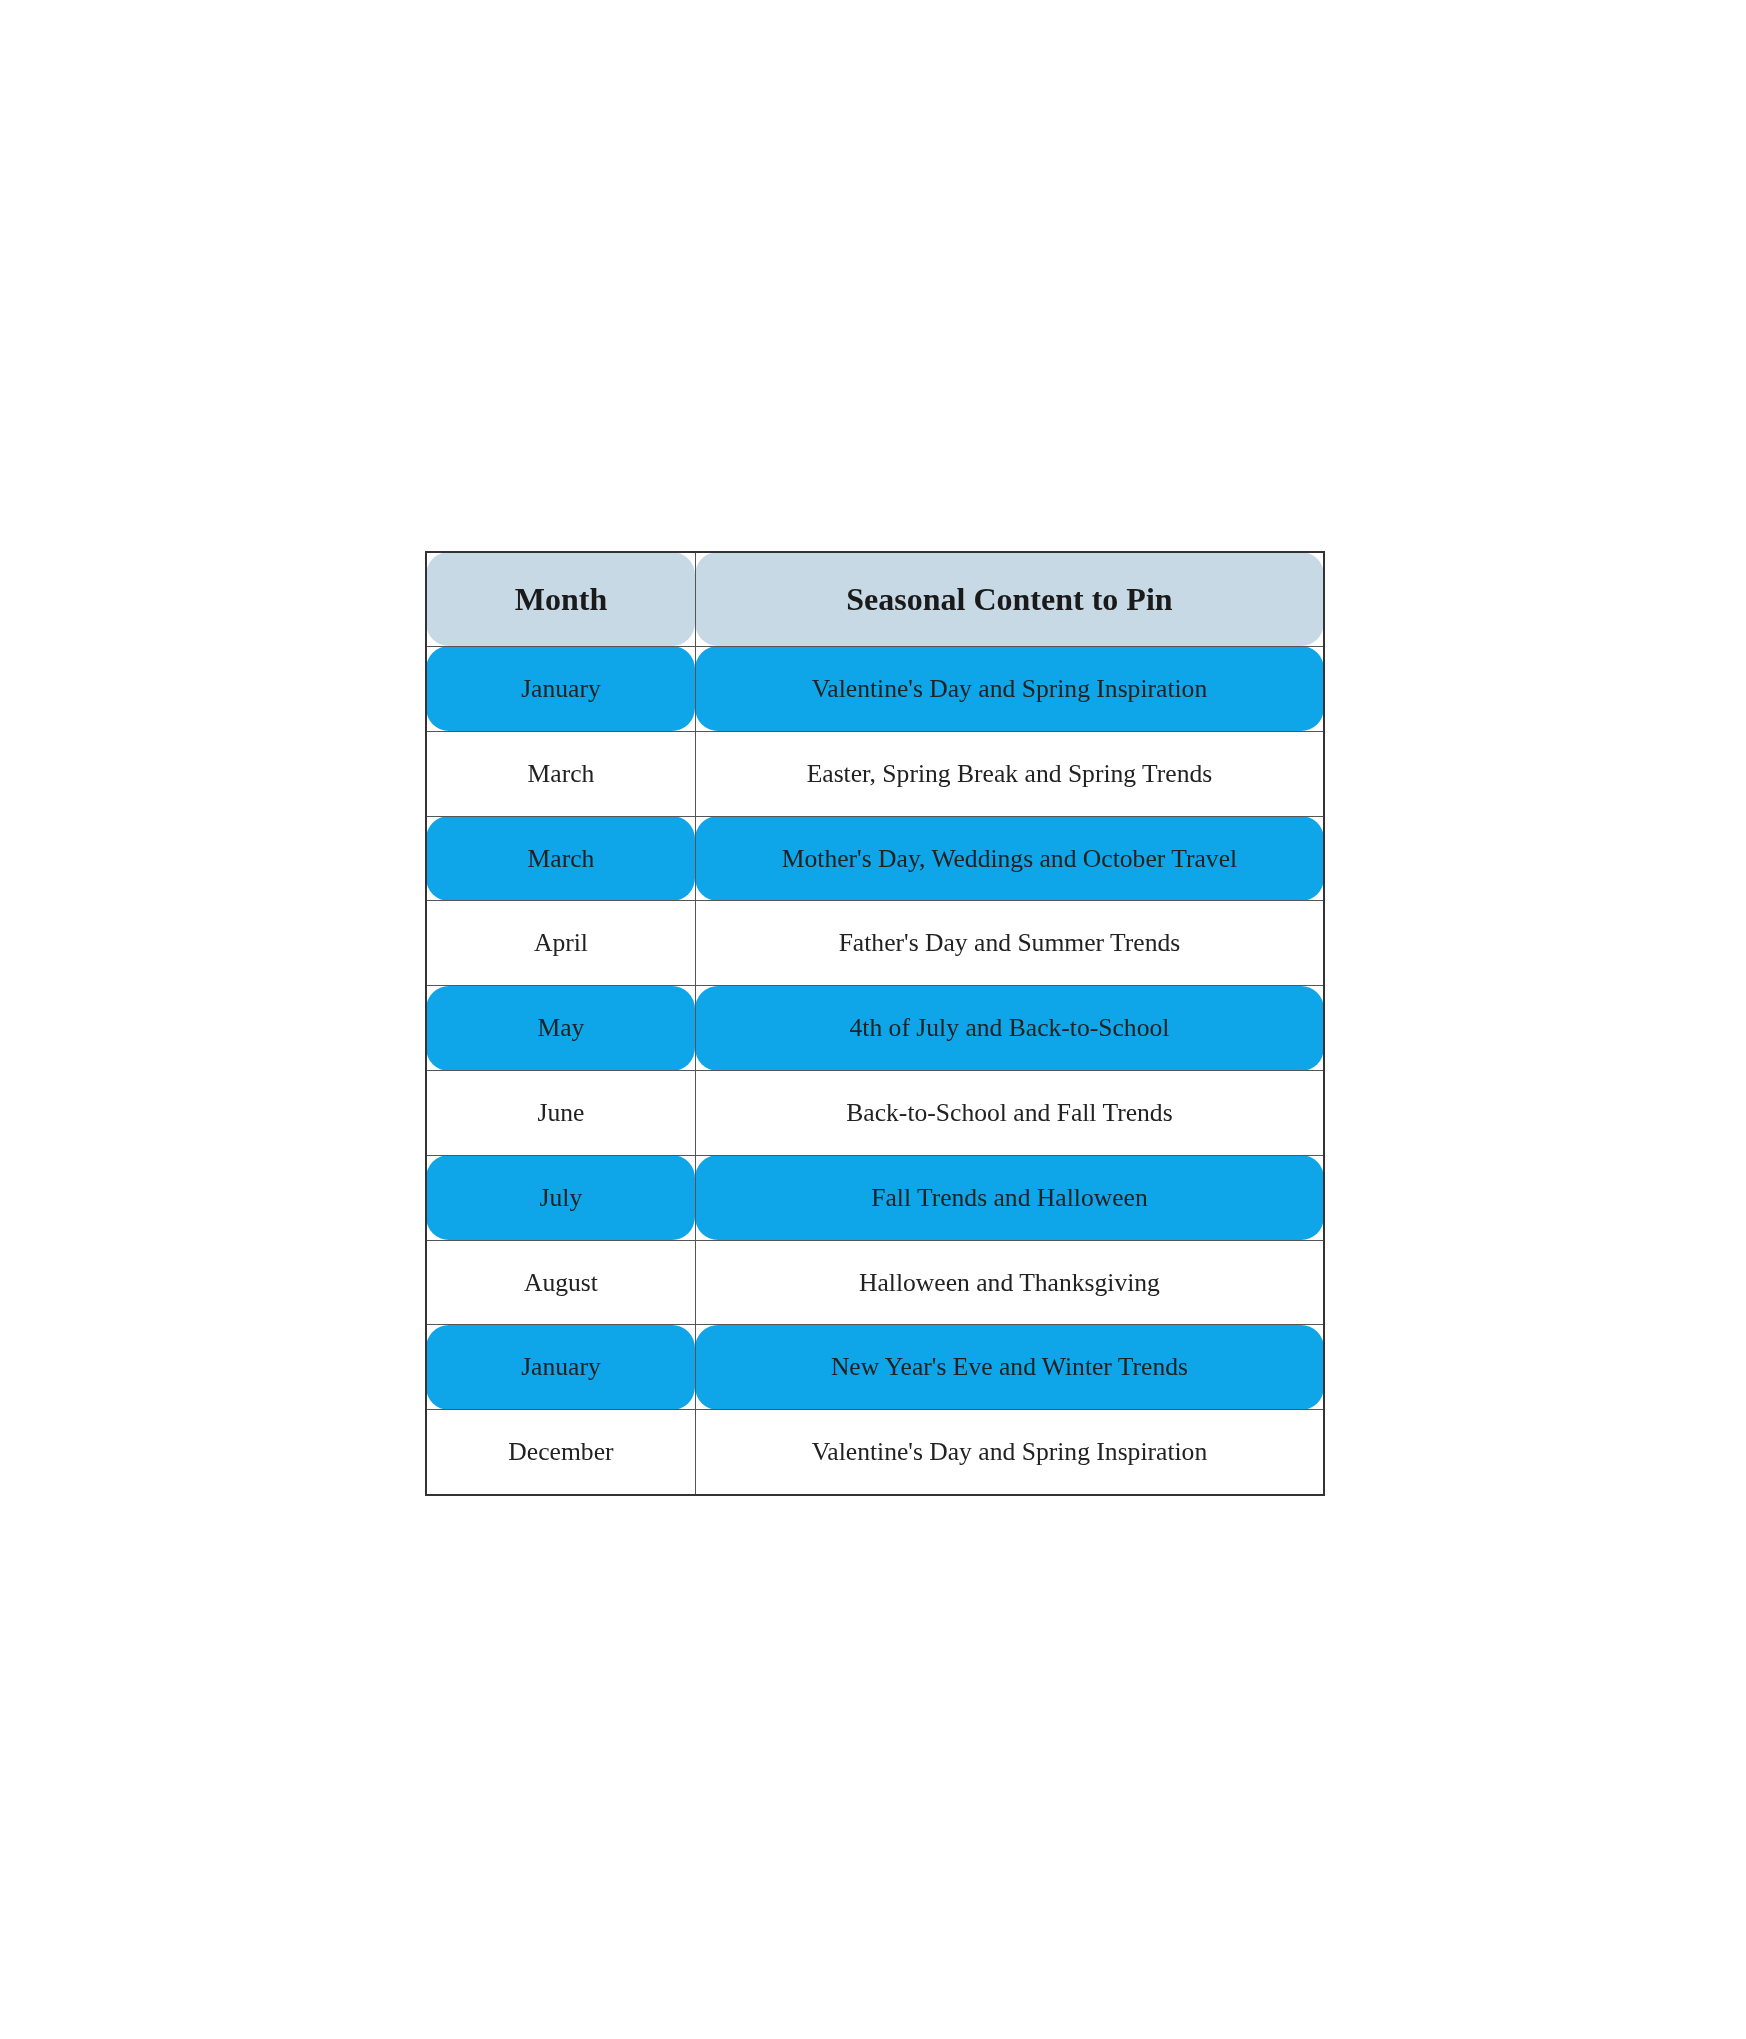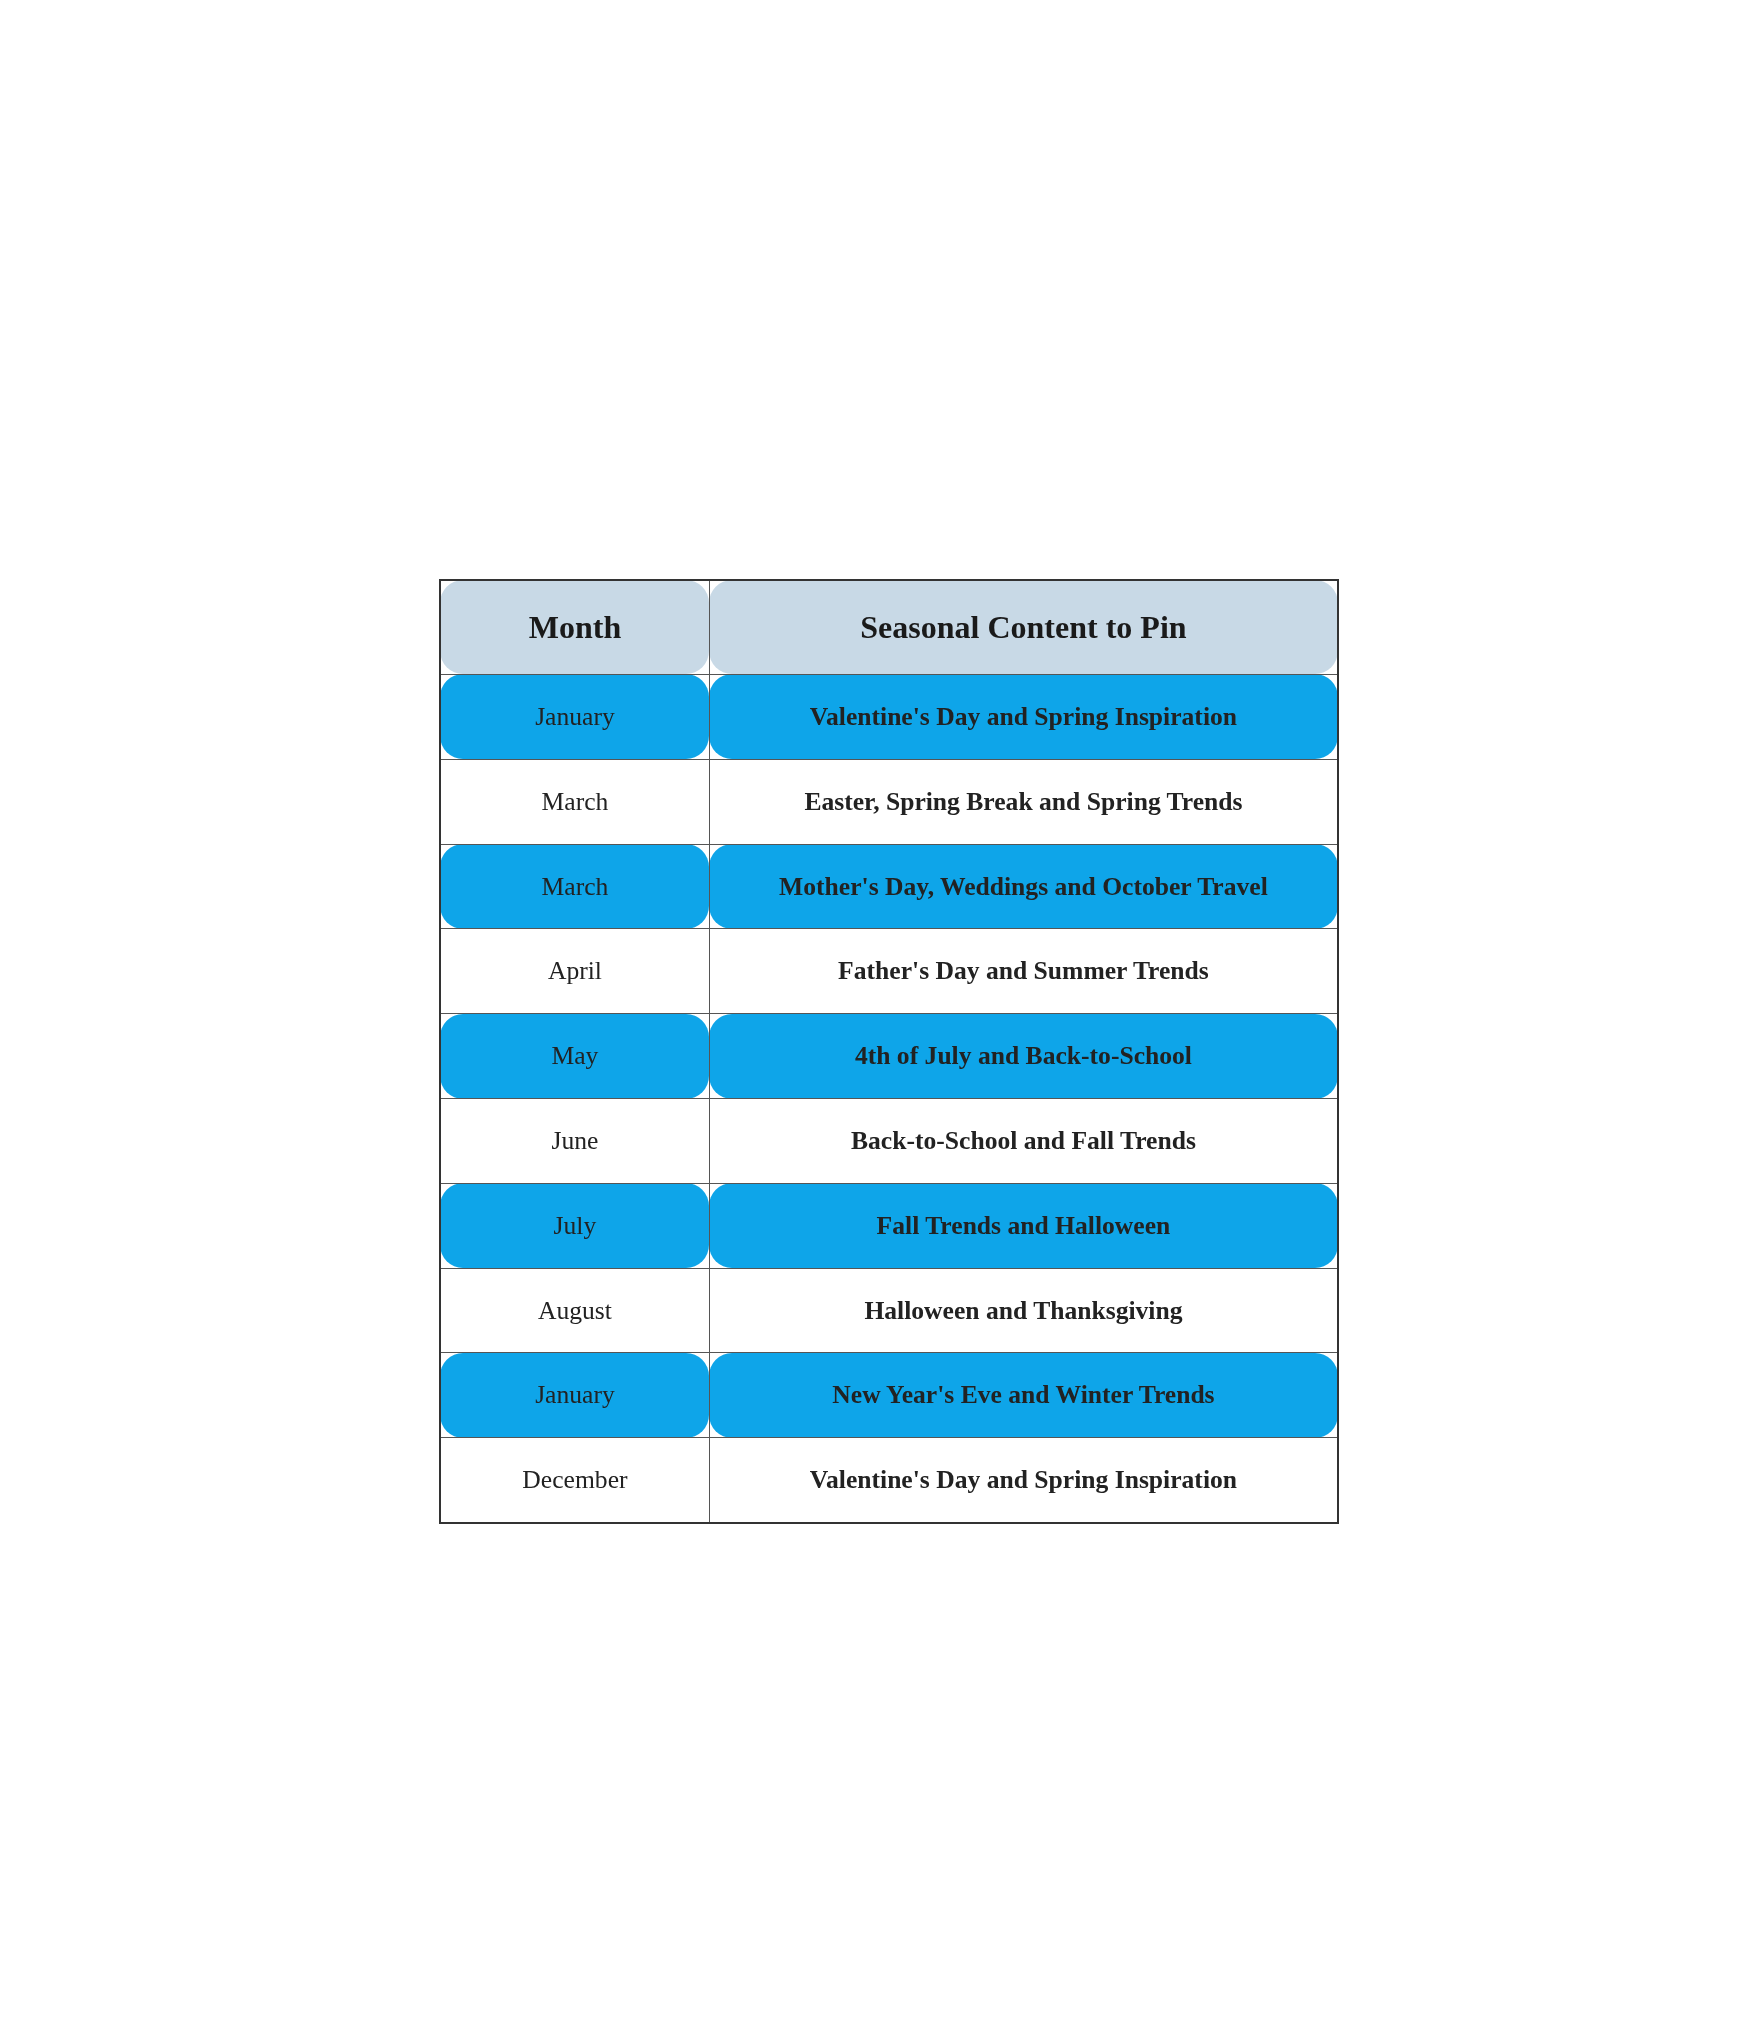--- a/index.html
+++ b/index.html
@@ -4,7 +4,7 @@
   <style>
     * {
       box-sizing: border-box;
-      margin: 16px;
+      margin: 2px;
       padding: 0;
       border-radius: 23px;
     }

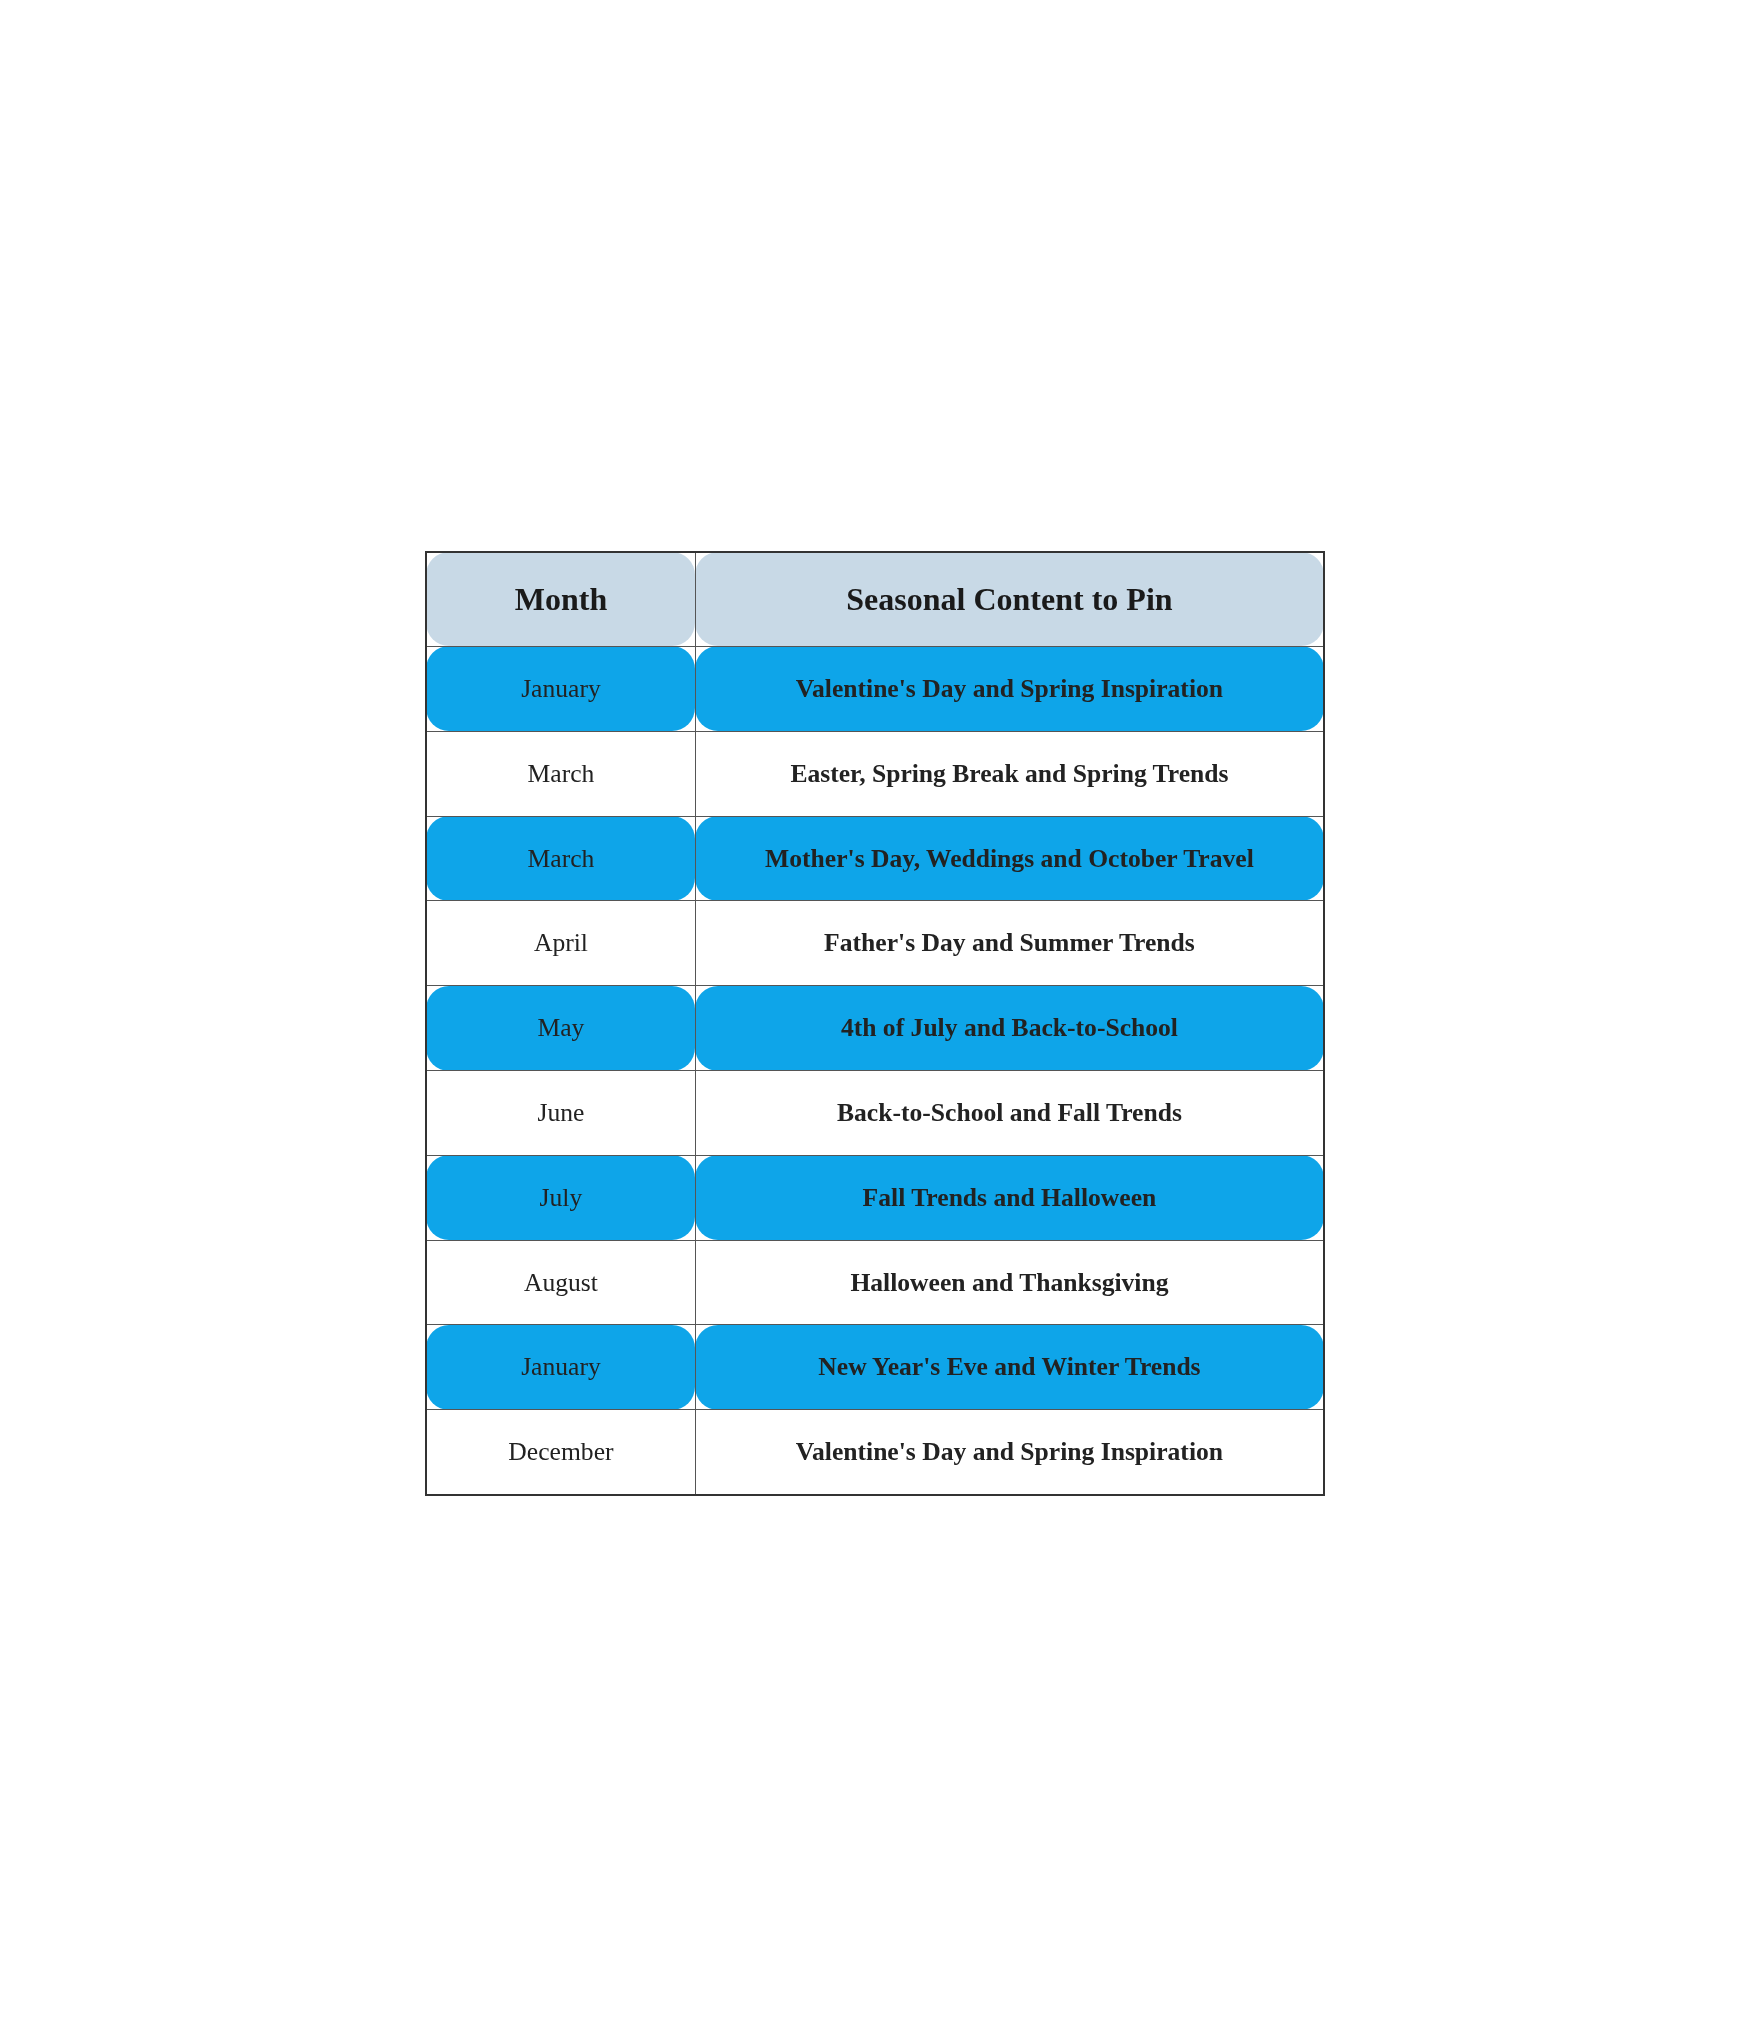--- a/index.html
+++ b/index.html
@@ -67,7 +67,6 @@
 
     tbody td:last-child {
       width: 70%;
-      font-weight: bold;
     }
   </style>
 </head>

